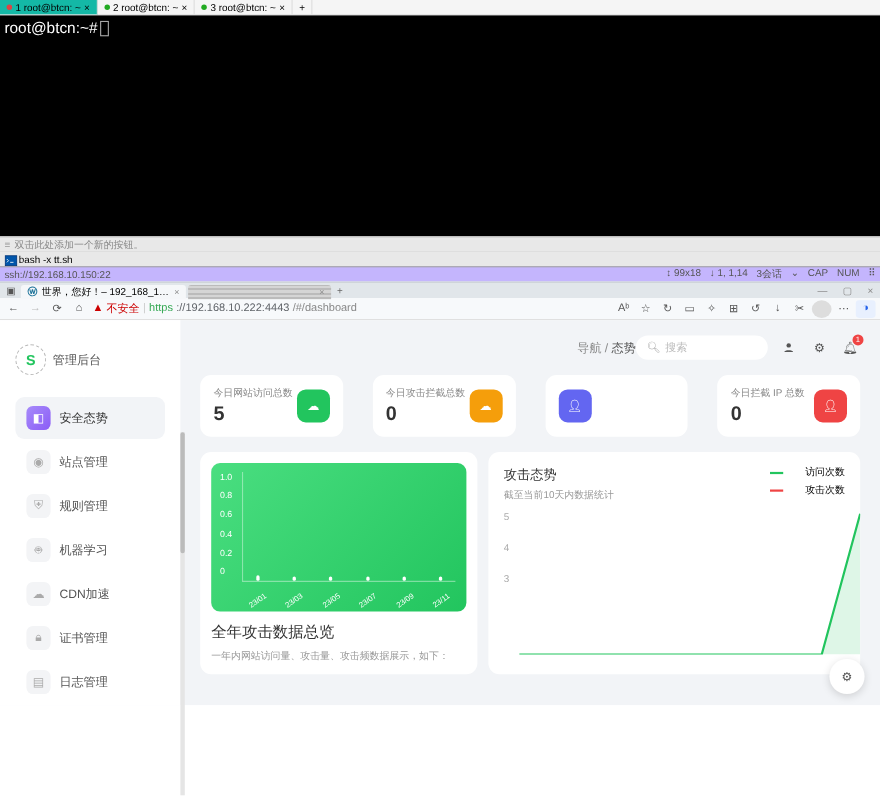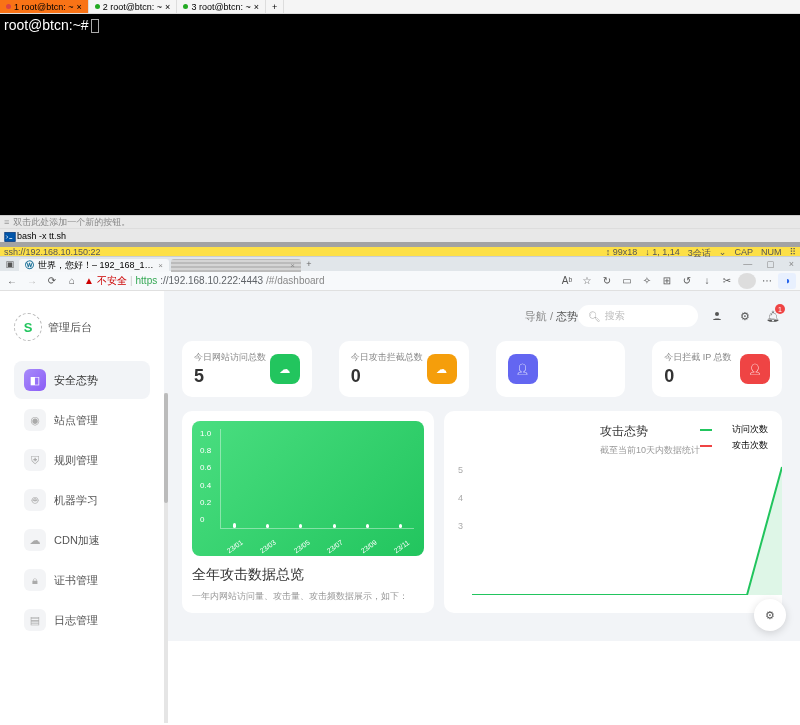--- a/index.html
+++ b/index.html
@@ -6,7 +6,7 @@
 body{width:800px;height:725px;background:#fff;overflow:hidden;font-size:11px}
 .tab-bar{height:14px;background:#f5f5f5;border-bottom:1px solid #ddd;display:flex;font-size:9px}
 .t-tab{padding:1px 6px;display:flex;align-items:center;gap:3px;border-right:1px solid #ddd;cursor:pointer}
-.t-tab.active{background:#f97316}
+.t-tab.active{background:#14b8a6}
 .dot{width:5px;height:5px;border-radius:50%}
 .terminal{height:201px;background:#000;color:#fff;font-family:Consolas,monospace;font-size:14px;padding:3px 4px}
 .prompt{color:#fff}

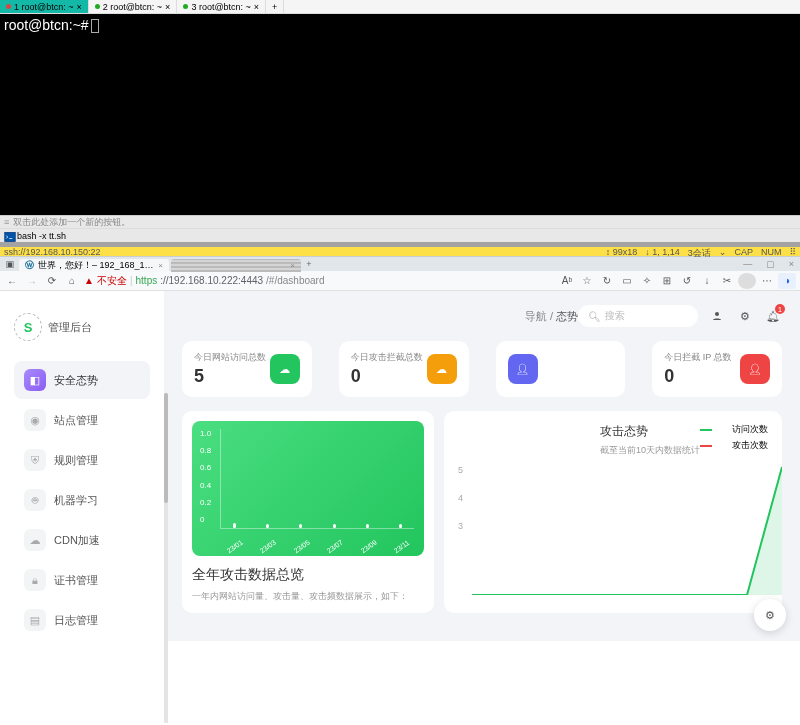--- a/index.html
+++ b/index.html
@@ -15,7 +15,7 @@
 .ham{margin-right:4px;color:#999}
 .task-bar{height:14px;background:#e8e8e8;font-size:9px;display:flex;align-items:center;padding:0 4px;border-top:1px solid #ddd}
 .task-ico{width:10px;height:9px;margin-right:3px;display:inline-block}
-.status-bar{height:14px;background:#fde047;font-size:9px;display:flex;justify-content:space-between;padding:0 4px;border-top:5px solid #a3a3a3;color:#555}
+.status-bar{height:14px;background:#c4b5fd;font-size:9px;display:flex;align-items:center;justify-content:space-between;padding:0 4px;border-top:1px solid #a3a3a3;color:#555}
 .sb-right{display:flex;gap:8px}
 .chrome-tabs{height:15px;background:#e1e6ea;display:flex;align-items:center;font-size:9px;padding:0 2px;border-top:1px solid #c8cdd2}
 .c-tab{height:13px;padding:0 6px;display:flex;align-items:center;gap:4px;background:#f5f7f9;border-radius:3px 3px 0 0;margin:2px 1px 0 1px;cursor:pointer;max-width:150px}

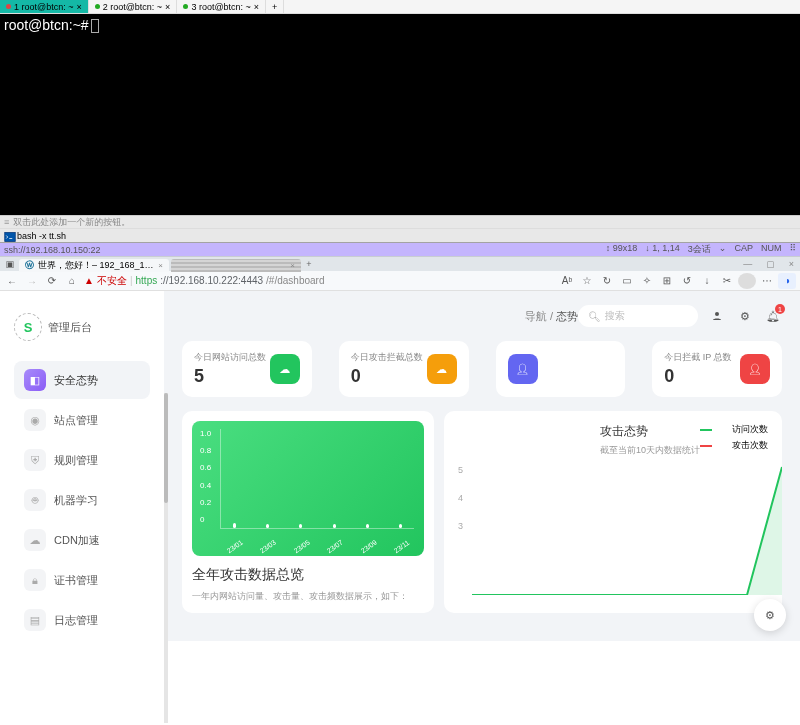--- a/index.html
+++ b/index.html
@@ -71,7 +71,7 @@
 .chart-sum h4{font-size:14px;color:#333;font-weight:400;margin-bottom:6px}
 .chart-sum p{font-size:9px;color:#999}
 .line-box{flex:1;padding:12px 14px;min-width:0}
-.line-head{display:flex;justify-content:flex-end}
+.line-head{display:flex;justify-content:space-between}
 .line-title h4{font-size:12px;color:#333;font-weight:500;margin-bottom:4px}
 .line-title p{font-size:9px;color:#999}
 .legend{display:flex;flex-direction:column;gap:3px;font-size:9px}

